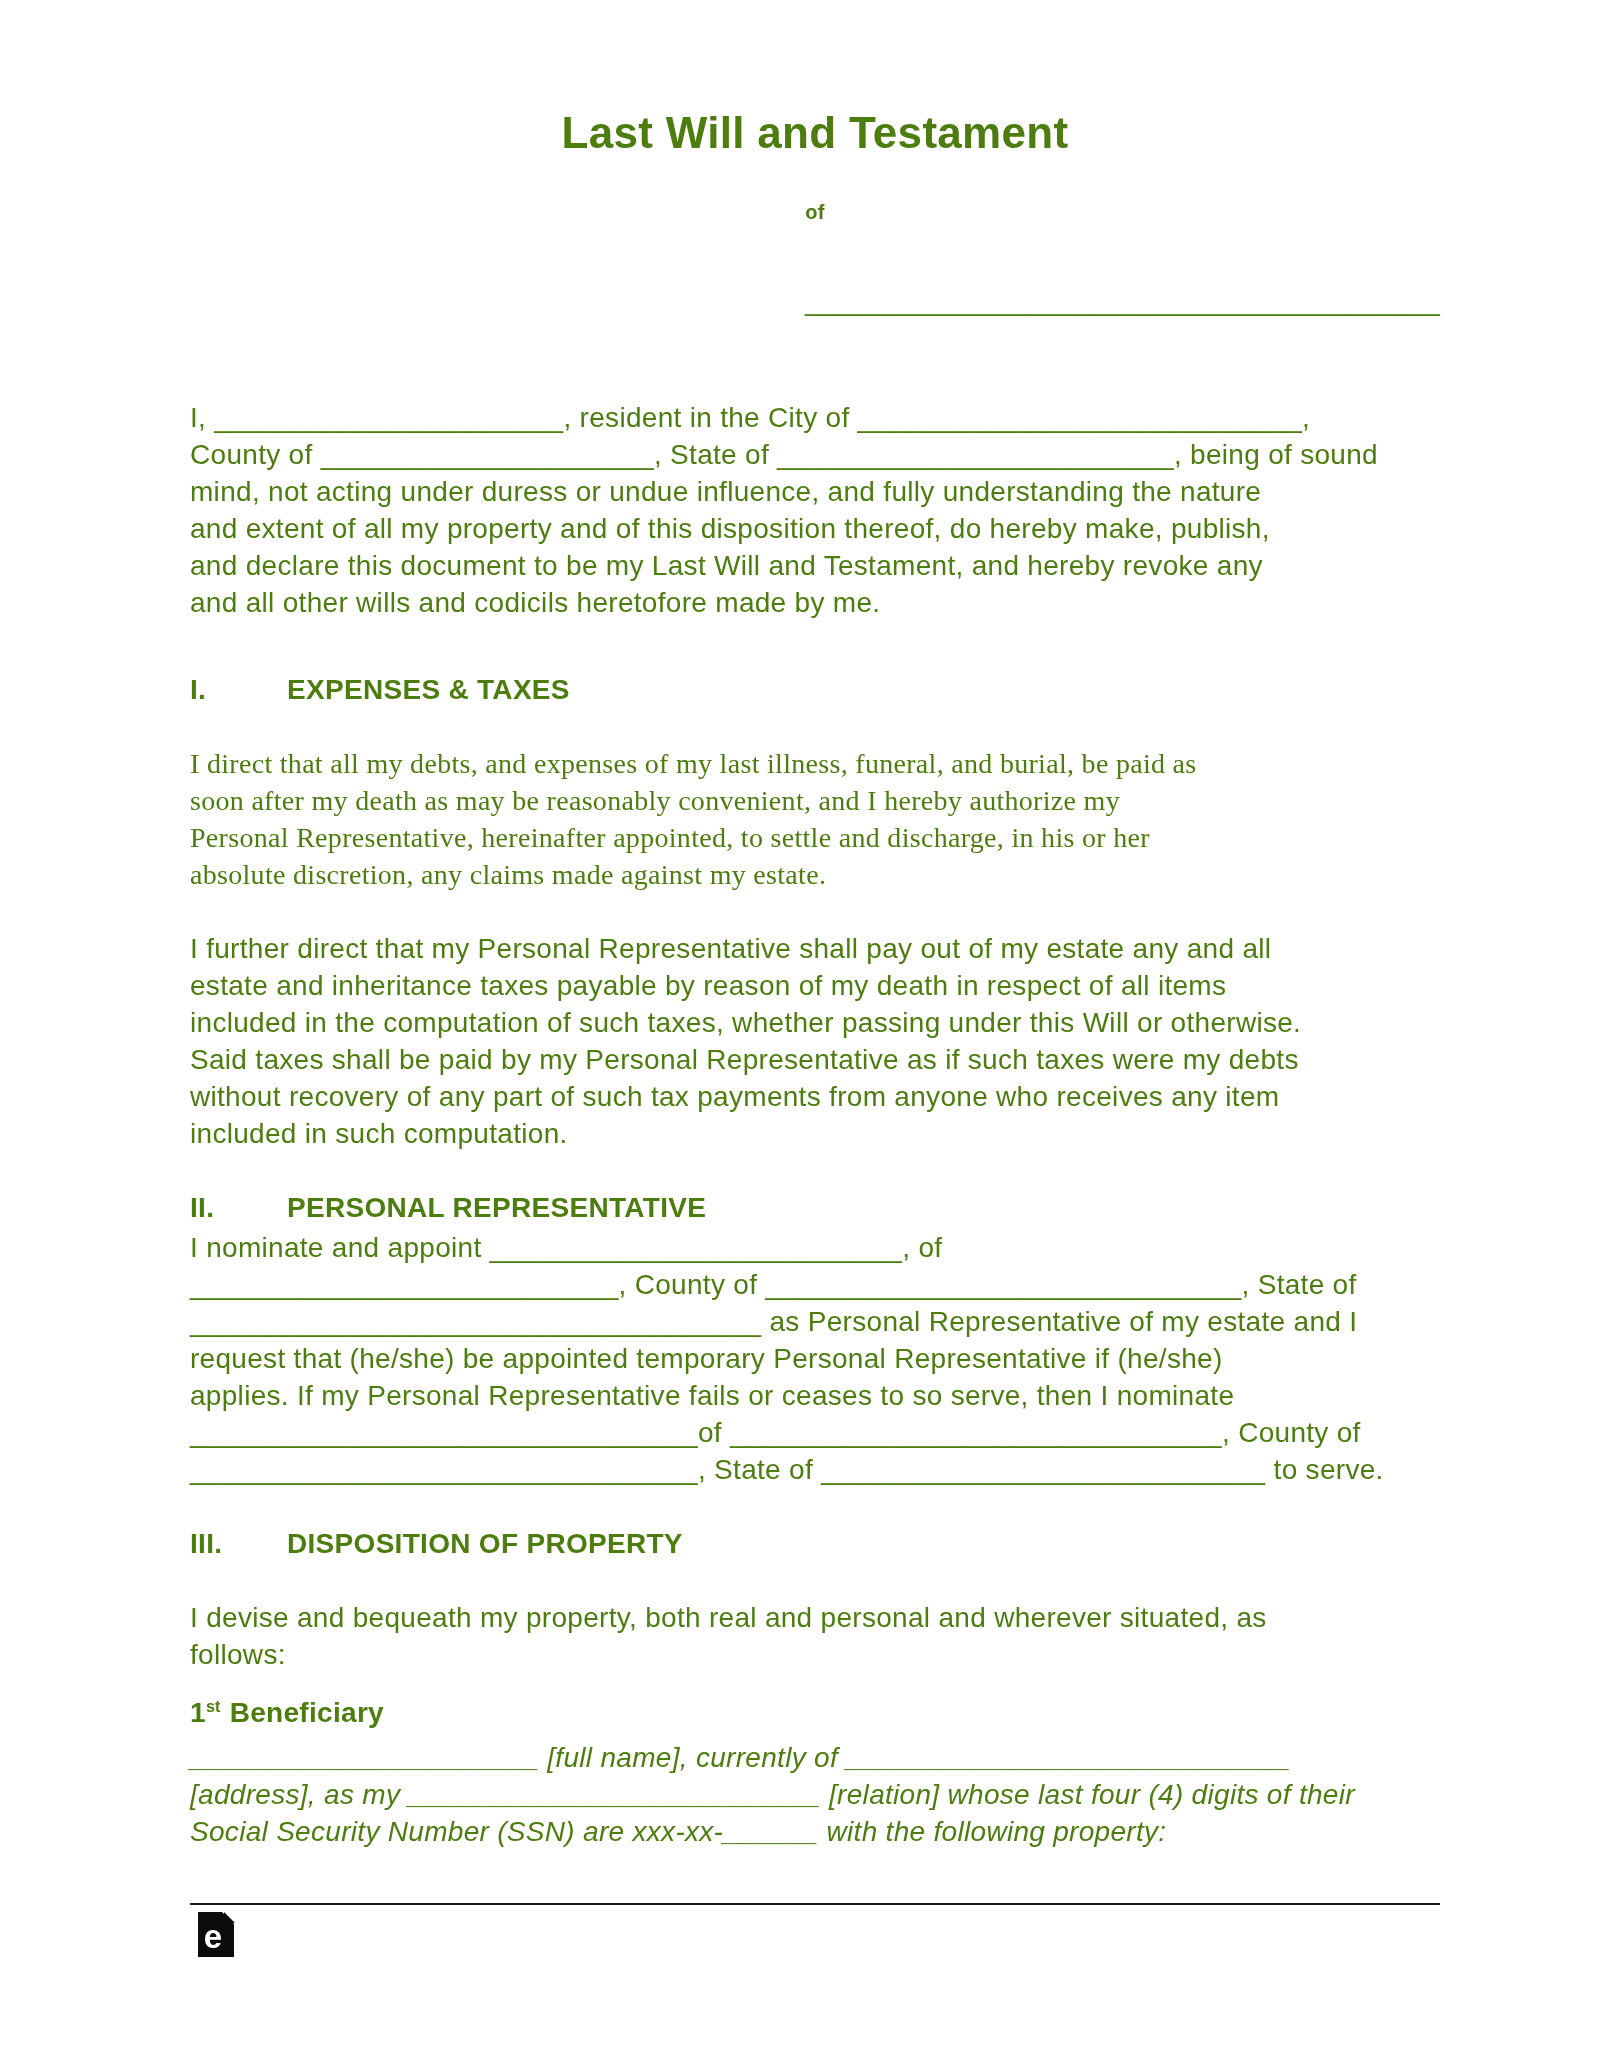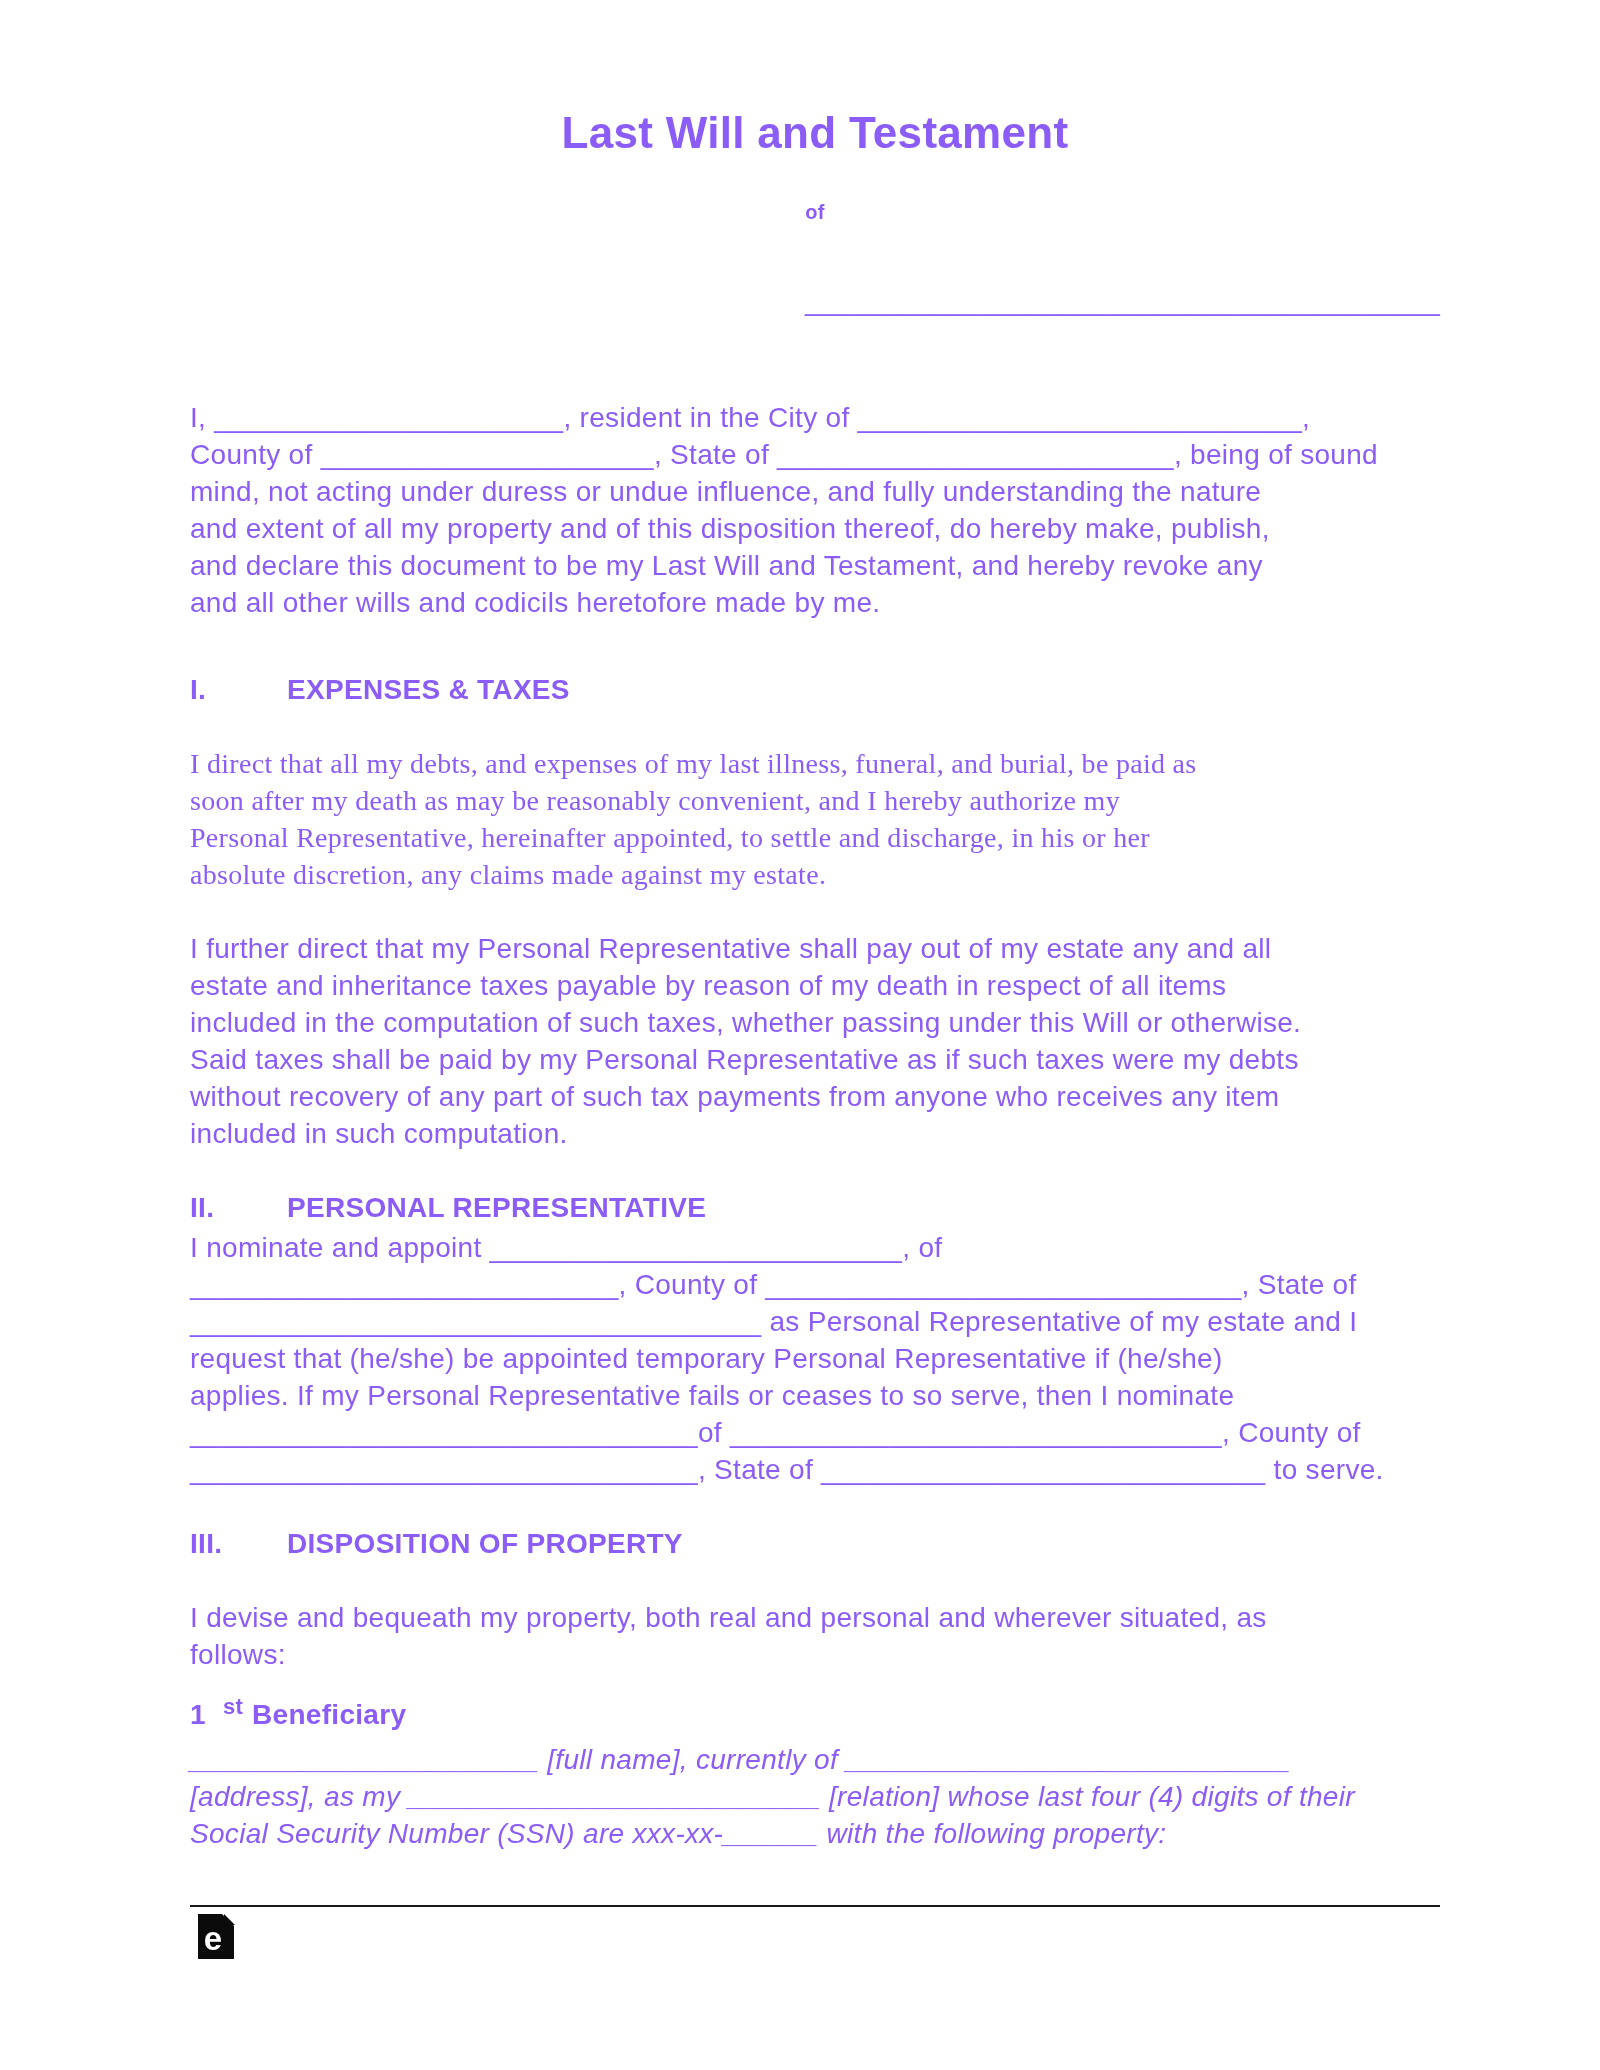--- a/index.html
+++ b/index.html
@@ -9,7 +9,7 @@
     height: 2070px;
     box-sizing: border-box;
     background: #ffffff;
-    color: #8b5cf6;
+    color: #4d7c0f;
     padding: 108px 160px 0 190px;
     font-family: "Liberation Sans", sans-serif;
     font-size: 28px;

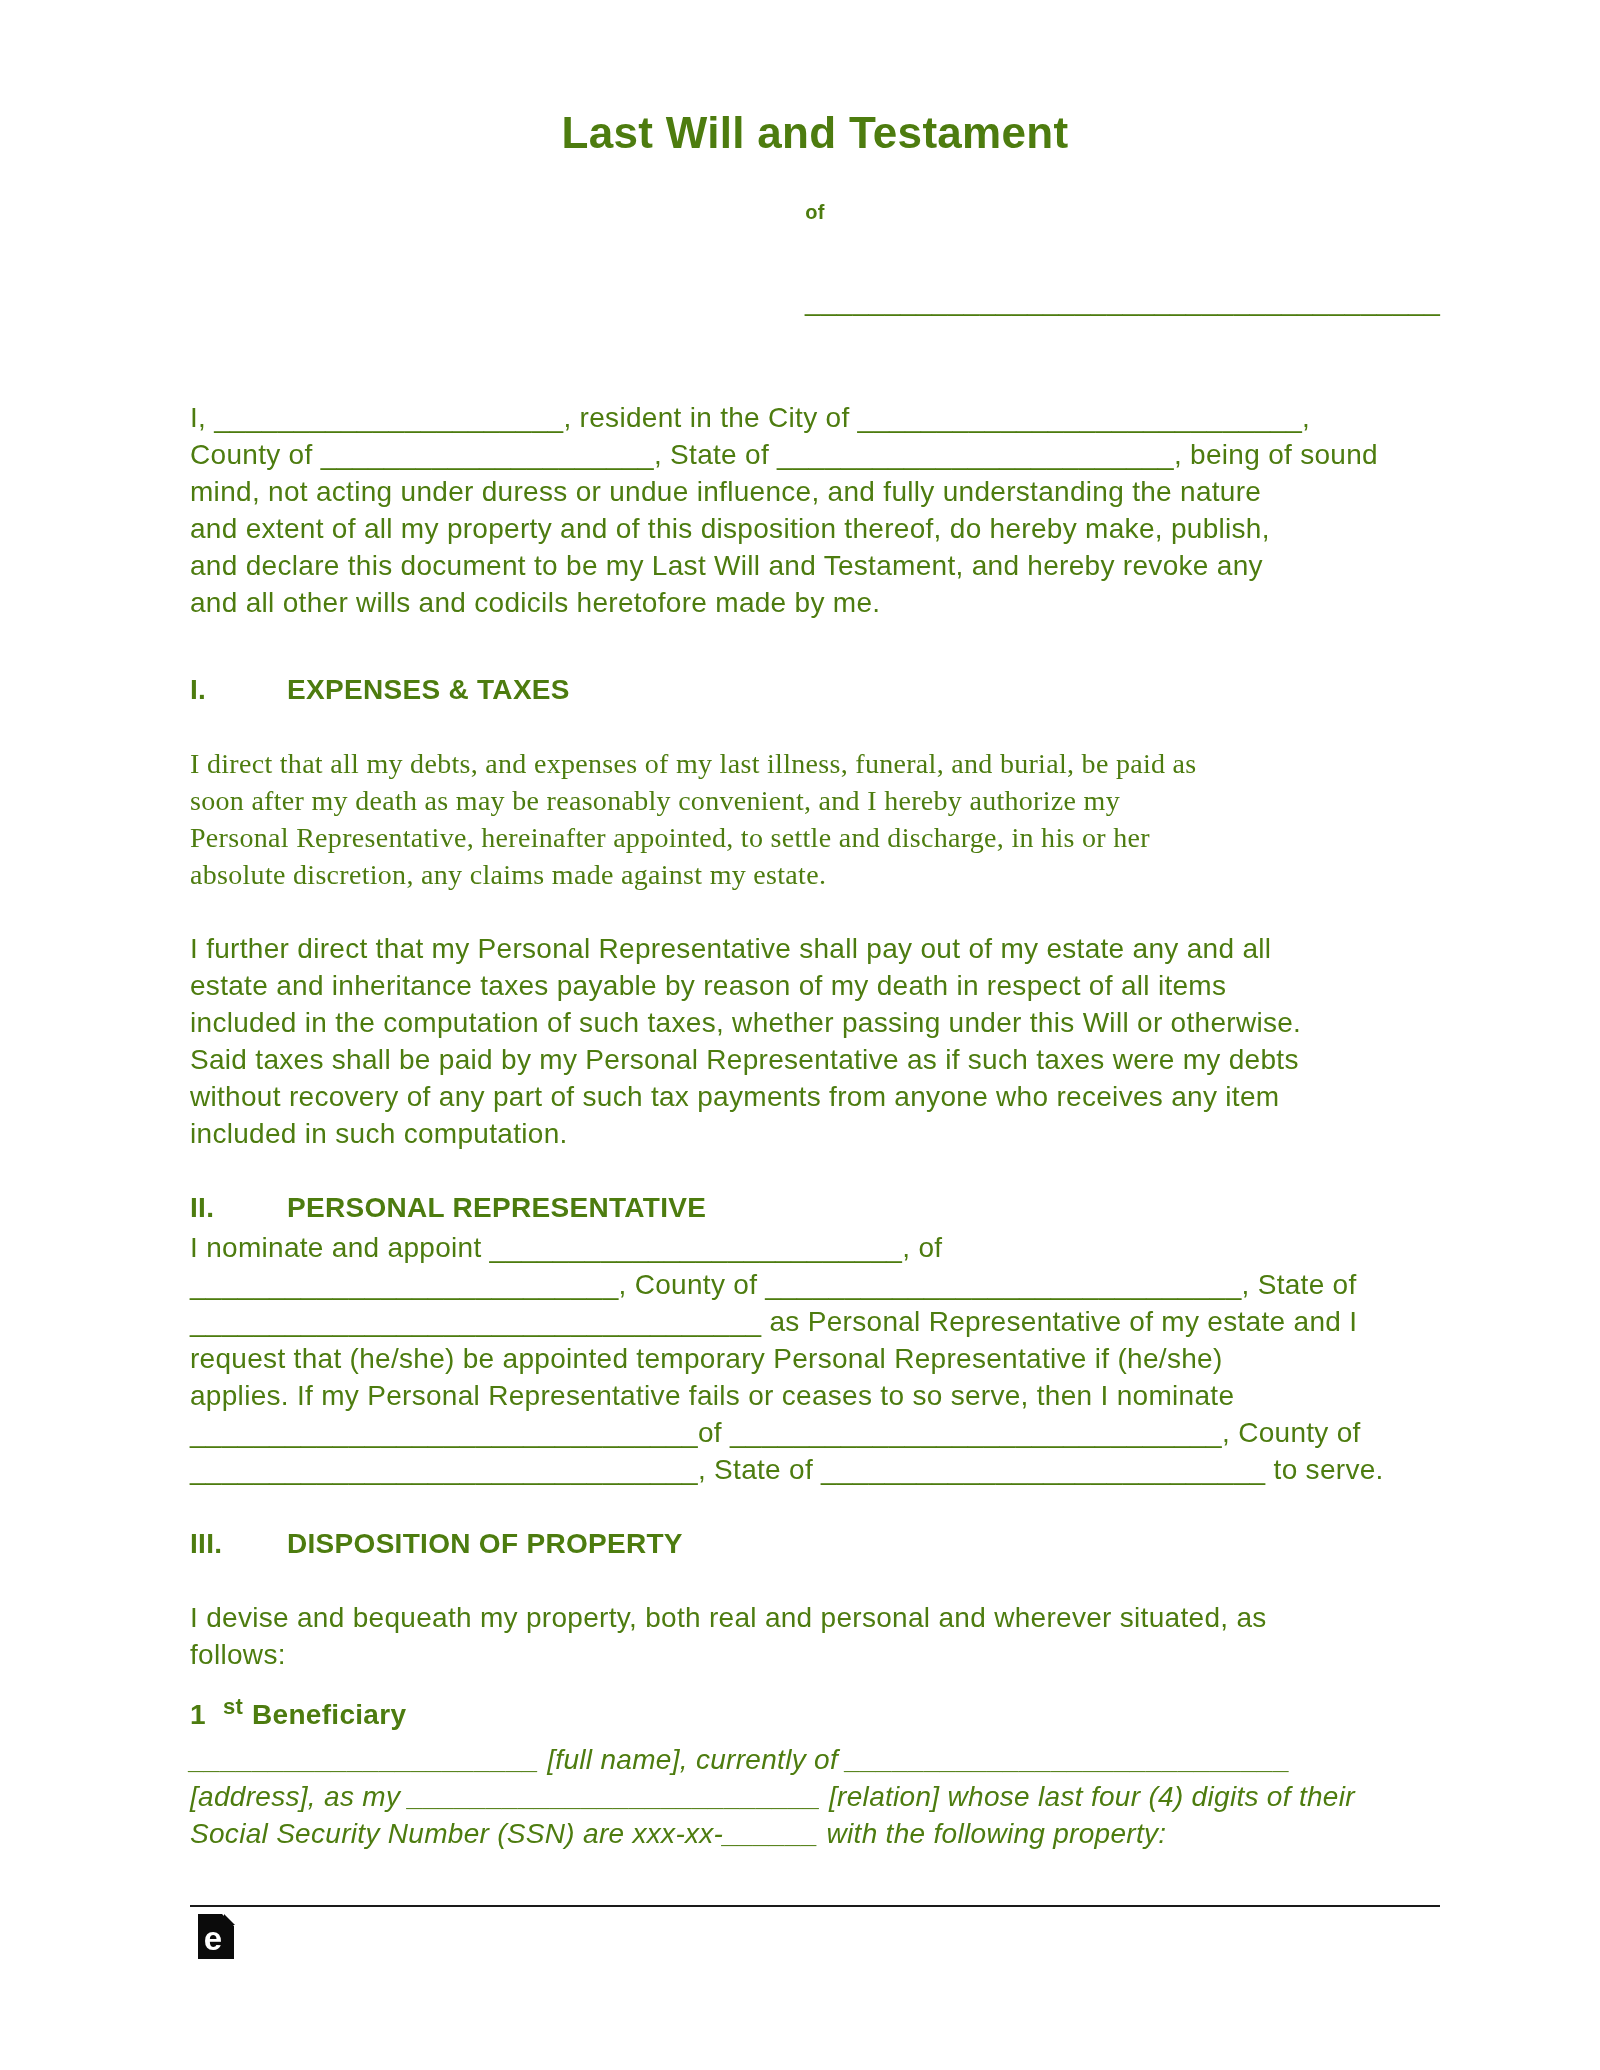--- a/index.html
+++ b/index.html
@@ -49,7 +49,7 @@
   .para-ii { margin-top: 3px; }
   .para-iii { margin-top: 37px; }
   .ben-heading { font-weight: bold; margin-top: 15px; }
-  .ben-heading sup { font-size: 22px; margin-left: 17px; }
+  .ben-heading sup { font-size: 16px; }
   .ben-label { margin-left: 9px; }
   .ben-para { margin-top: 8px; font-style: italic; }
   .footer-rule {

